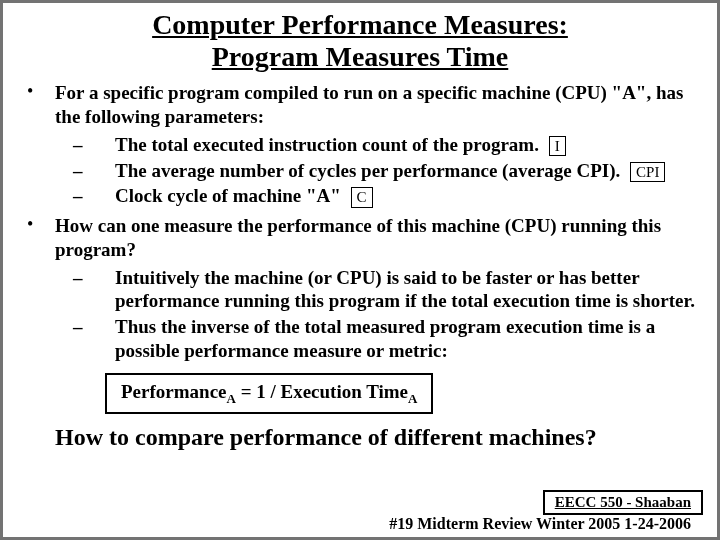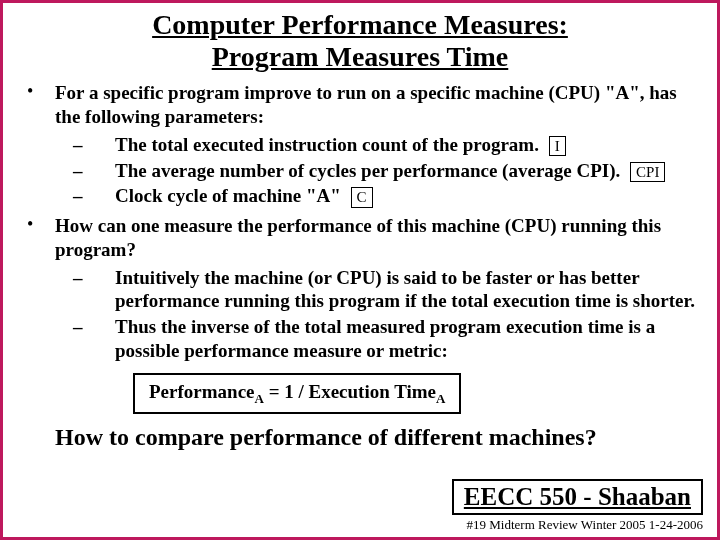--- a/index.html
+++ b/index.html
@@ -14,7 +14,7 @@
   .slide {
     width: 720px;
     height: 540px;
-    border: 3px solid #be185d;
+    border: 3px solid #737373;
     position: relative;
     padding: 6px 18px 0 18px;
   }

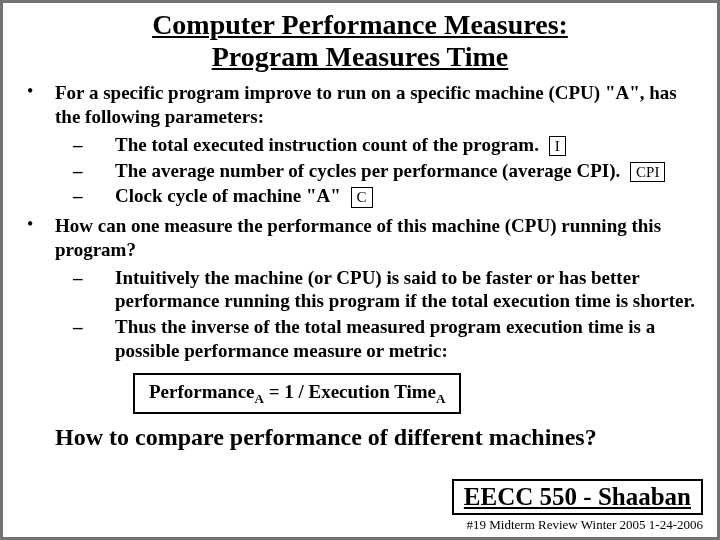--- a/index.html
+++ b/index.html
@@ -109,7 +109,7 @@
     <div class="b1">
       <div class="dot">•</div>
       <div class="txt">
-        <span>For </span><span class="u">a specific program</span><span> improve to run on </span><span class="u">a specific machine (CPU)</span><span> "A", has the following parameters:</span>
+        <span>For </span><span class="u">a specific program</span><span> compiled to run on </span><span class="u">a specific machine (CPU)</span><span> "A", has the following parameters:</span>
       </div>
     </div>
 

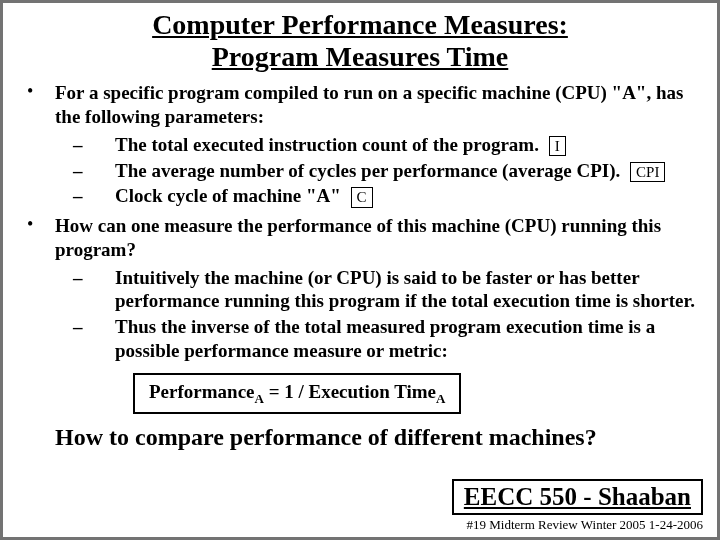--- a/index.html
+++ b/index.html
@@ -58,7 +58,7 @@
     line-height: 1.1;
   }
   .formula-wrap {
-    margin: 10px 0 8px 112px;
+    margin: 10px 0 8px 84px;
   }
   .formula {
     display: inline-block;

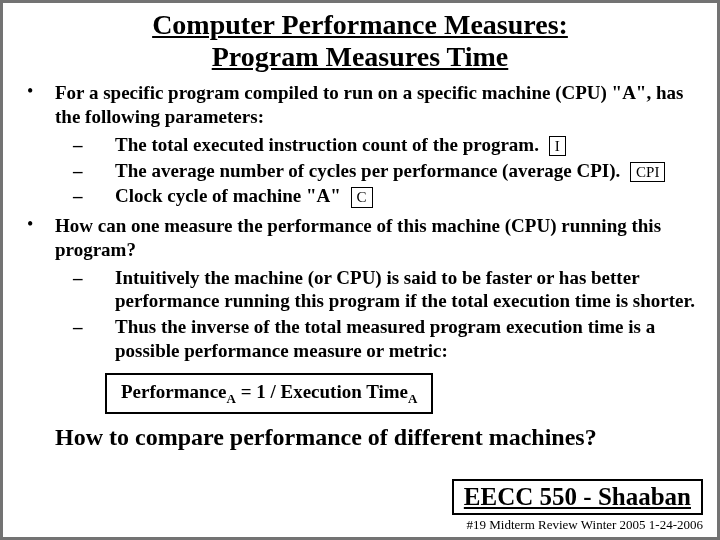--- a/index.html
+++ b/index.html
@@ -81,7 +81,7 @@
     bottom: 22px;
     border: 2px solid #000;
     padding: 2px 10px 2px 10px;
-    font-size: 25px;
+    font-size: 15px;
     font-weight: bold;
     text-decoration: underline;
     background: #fff;

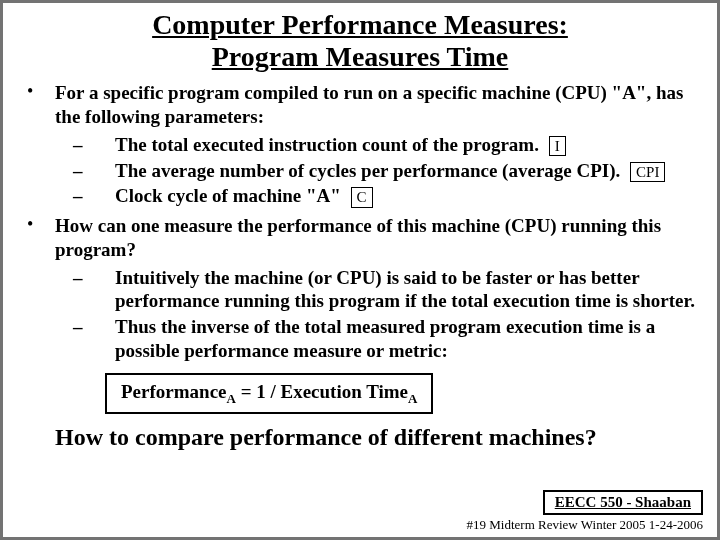--- a/index.html
+++ b/index.html
@@ -88,10 +88,10 @@
   }
   .footer-meta {
     position: absolute;
-    right: 14px;
+    right: 26px;
     bottom: 4px;
-    font-size: 13px;
-    font-weight: normal;
+    font-size: 16px;
+    font-weight: bold;
   }
 </style>
 </head>

